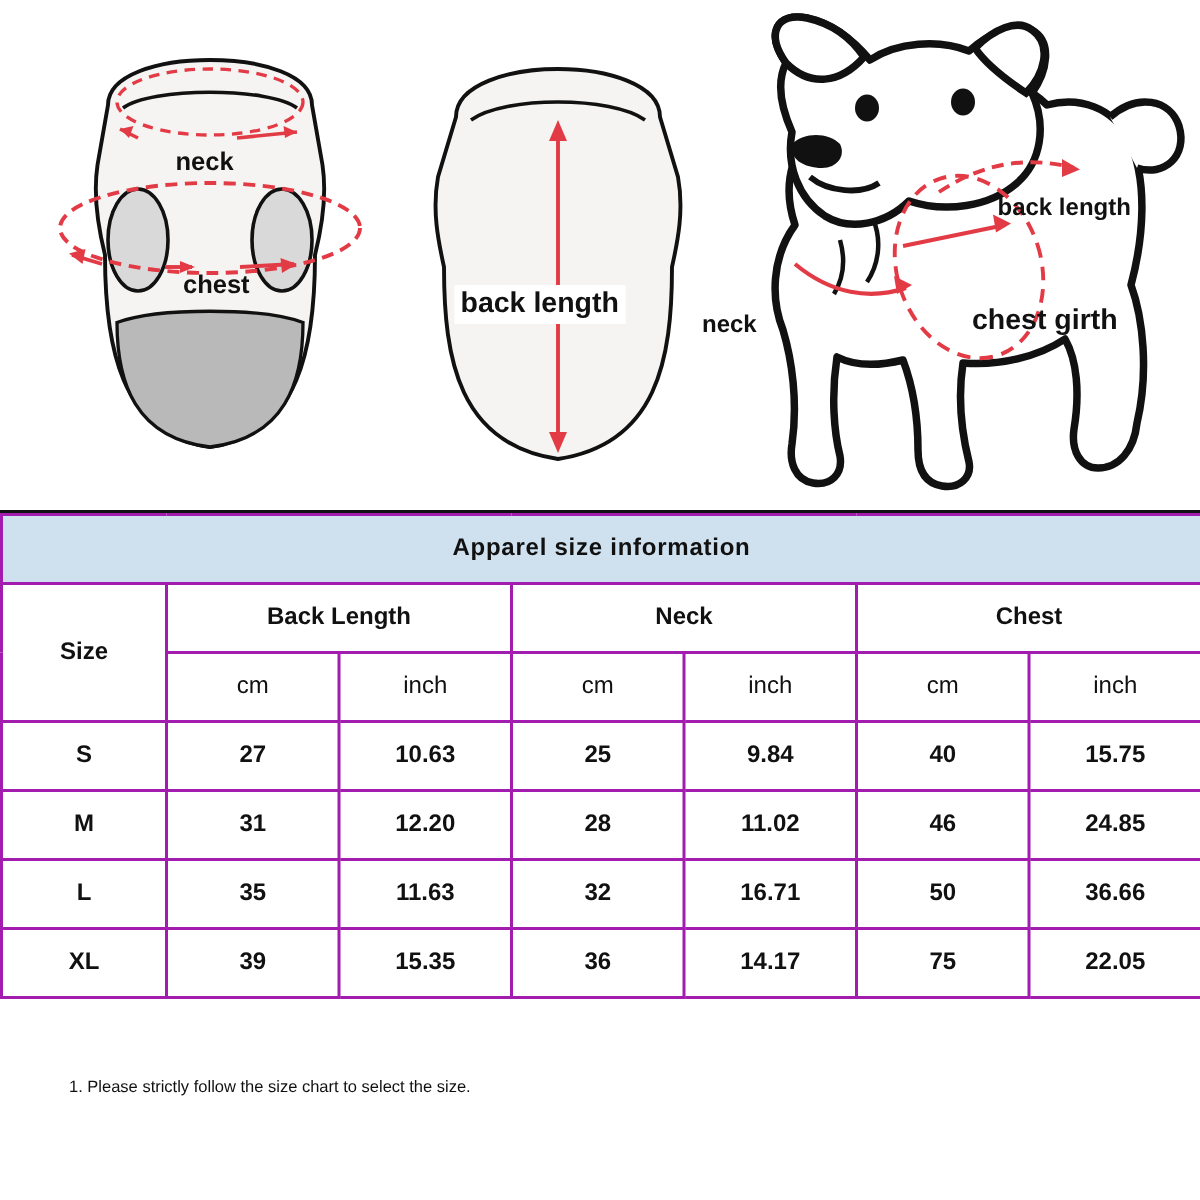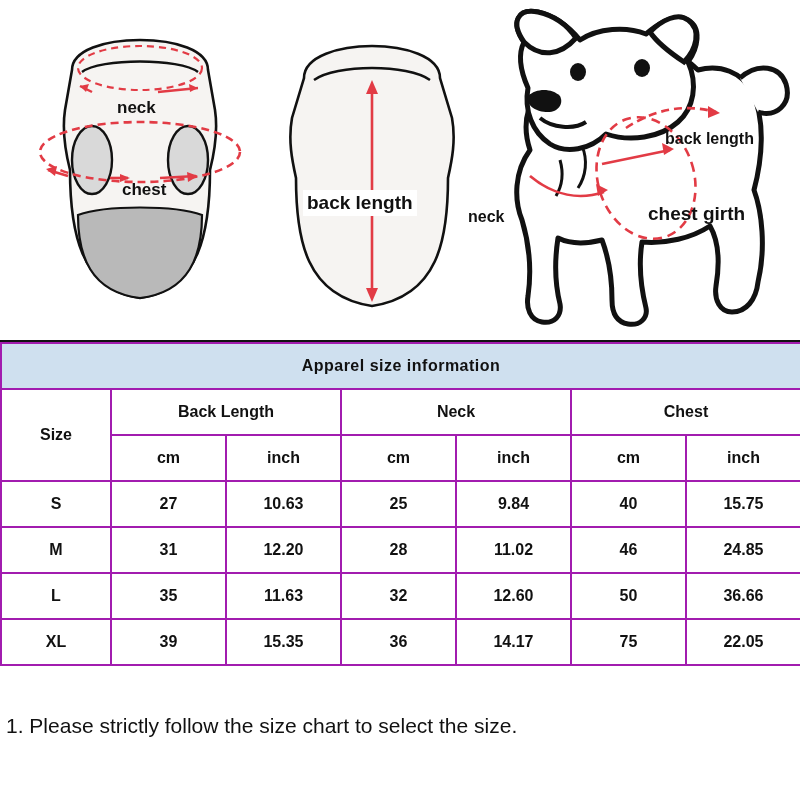--- a/index.html
+++ b/index.html
@@ -74,7 +74,7 @@
   }
   .unit-row td {
     font-size: 18px;
-    font-weight: bold;
+    font-weight: normal;
     height: 42px;
     margin-left: 28px;
   }

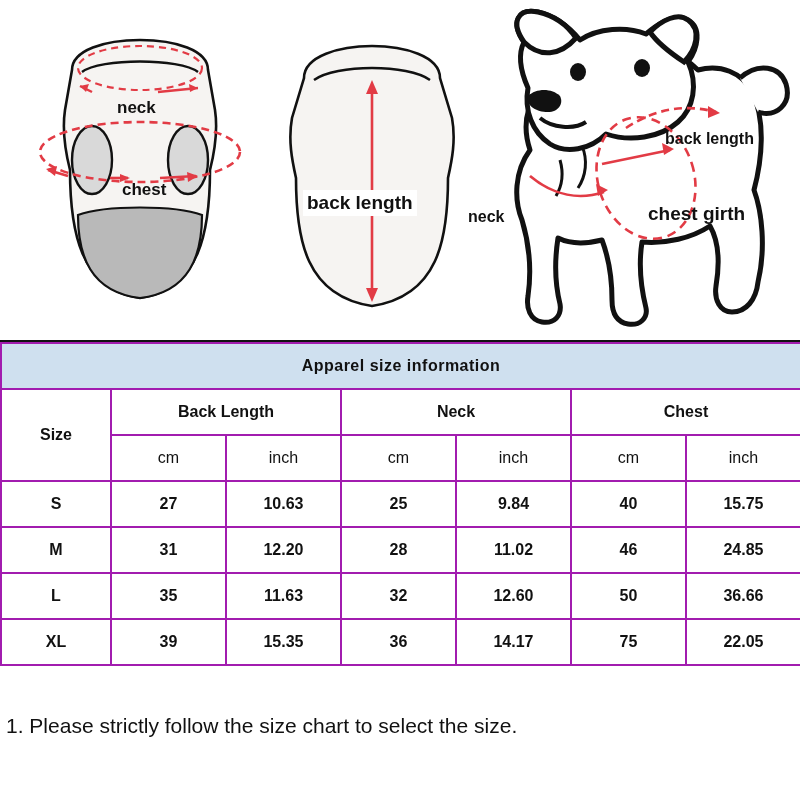--- a/index.html
+++ b/index.html
@@ -275,7 +275,7 @@
           <td>35</td>
           <td>11.63</td>
           <td>32</td>
-          <td>12.60</td>
+          <td>16.71</td>
           <td>50</td>
           <td>36.66</td>
         </tr>

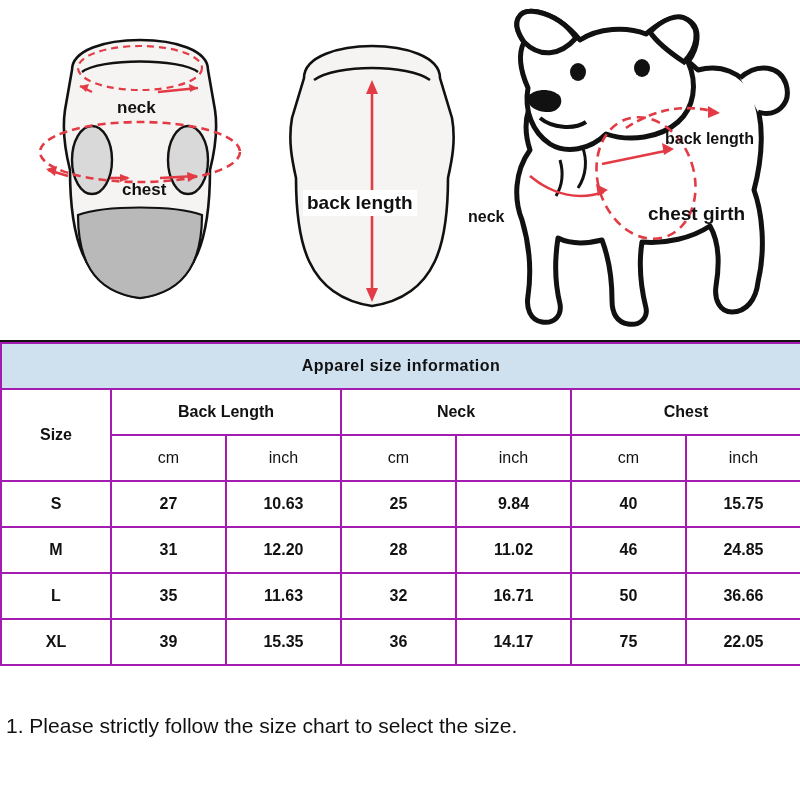--- a/index.html
+++ b/index.html
@@ -95,10 +95,11 @@
     padding: 4px 6px 0 6px;
   }
   .note-line {
-    font-size: 21px;
+    font-size: 11px;
     color: #111;
     line-height: 27px;
     white-space: nowrap;
+    margin-left: 40px;
   }
 </style>
 </head>

